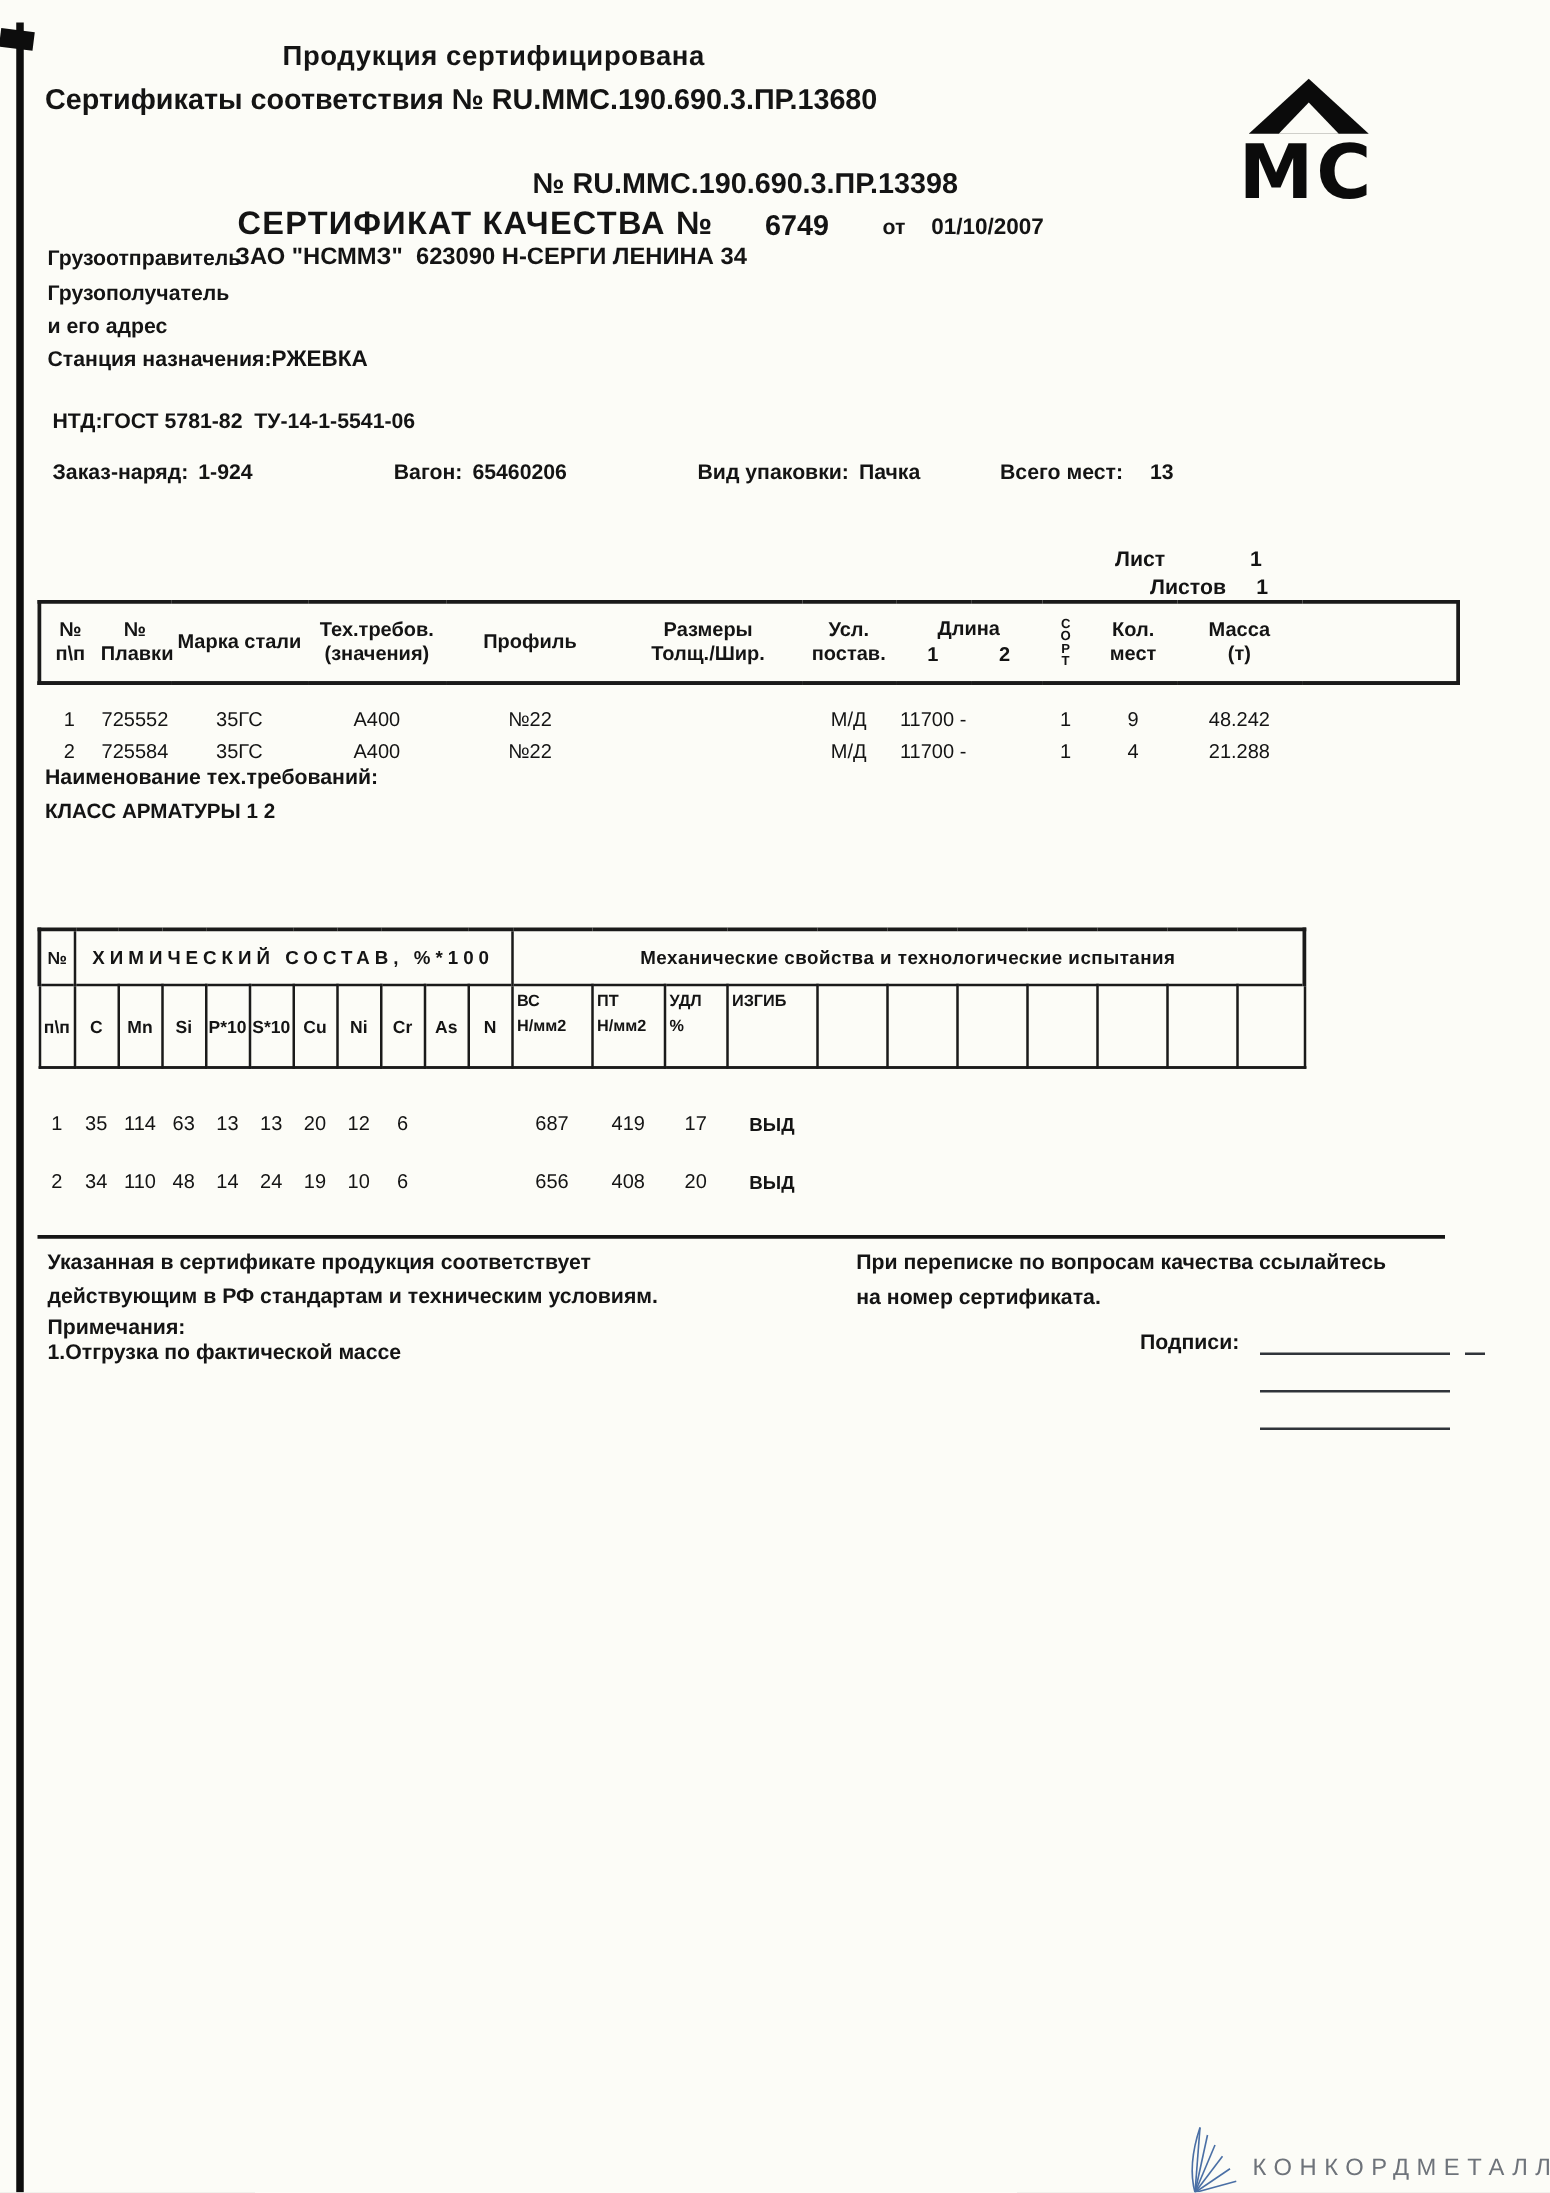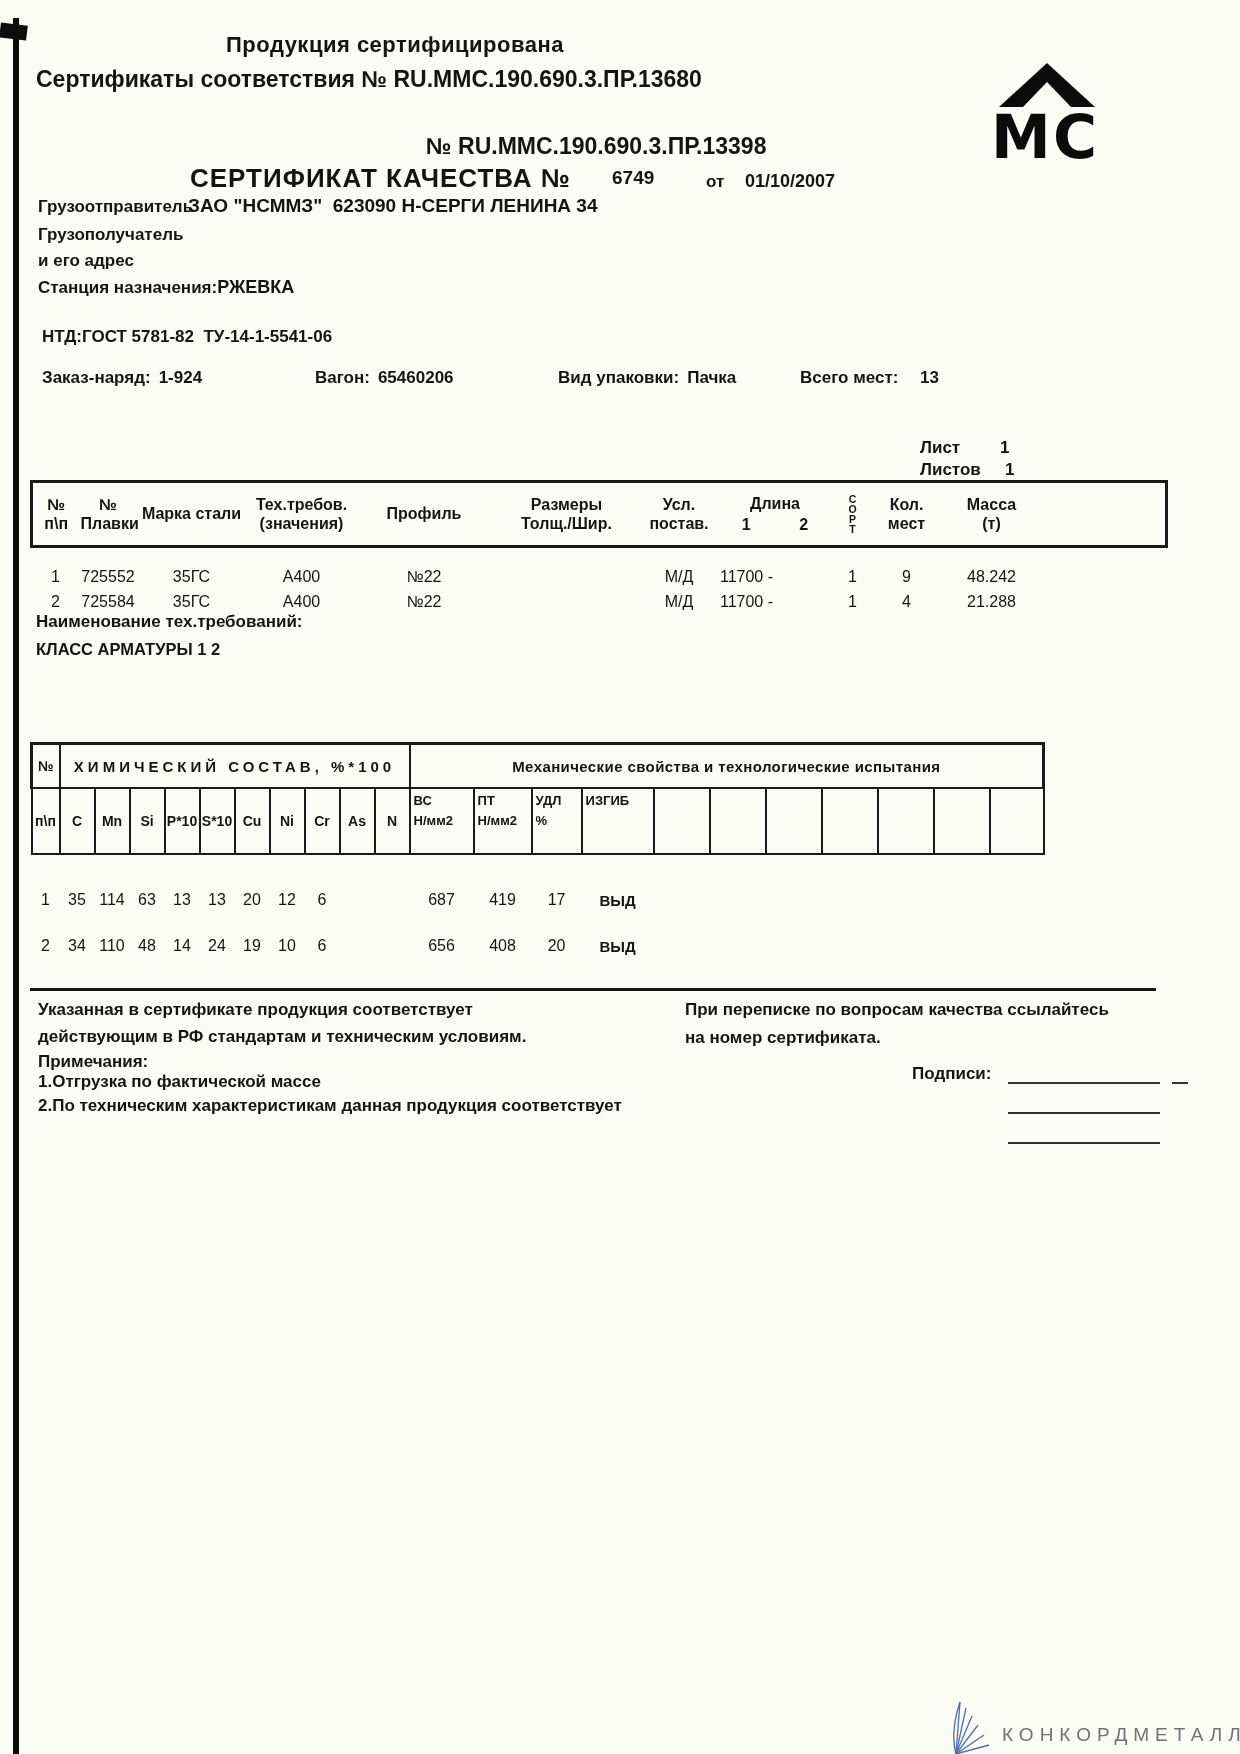--- a/index.html
+++ b/index.html
@@ -19,7 +19,7 @@
   .conf2{top:104px;left:420px;font-size:23px;font-weight:bold;}
   .conf3{top:133px;left:426px;font-size:23px;font-weight:bold;}
   .title-label{top:163px;left:190px;font-size:26px;font-weight:bold;letter-spacing:1px;}
-  .title-number{top:167px;left:612px;font-size:19px;font-weight:bold;}
+  .title-number{top:167px;left:612px;font-size:23px;font-weight:bold;}
   .title-ot{top:172px;left:706px;font-size:17px;font-weight:bold;}
   .title-date{top:171px;left:745px;font-size:18px;font-weight:bold;}
 

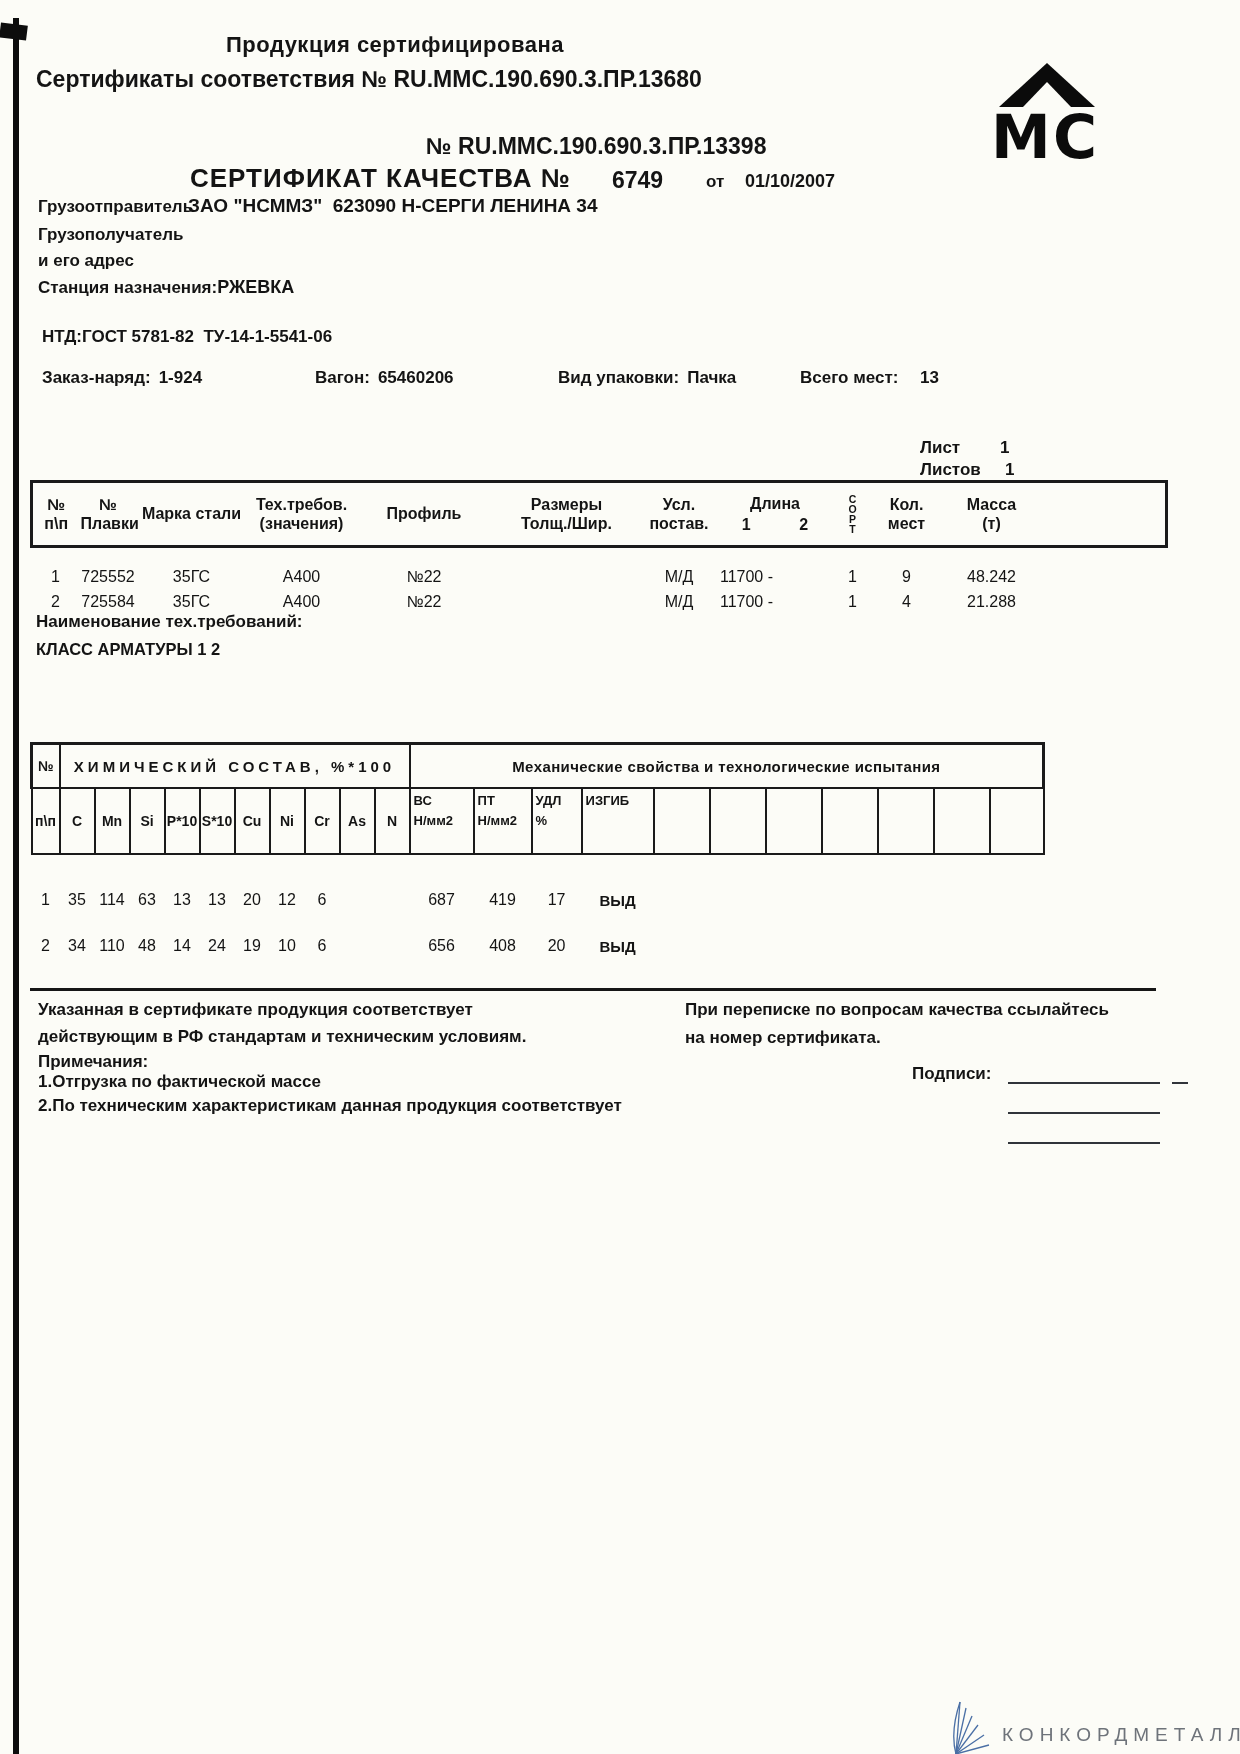--- a/index.html
+++ b/index.html
@@ -116,7 +116,7 @@
   <div class="abs lbl" style="top:368px;left:800px">Всего мест:</div>
   <div class="abs val" style="top:368px;left:920px">13</div>
 
-  <div class="abs sheet" style="top:438px;left:920px">Лист</div>
+  <div class="abs sheet" style="top:438px;left:892px">Лист</div>
   <div class="abs sheet" style="top:438px;left:1000px">1</div>
   <div class="abs sheet" style="top:460px;left:920px">Листов</div>
   <div class="abs sheet" style="top:460px;left:1005px">1</div>

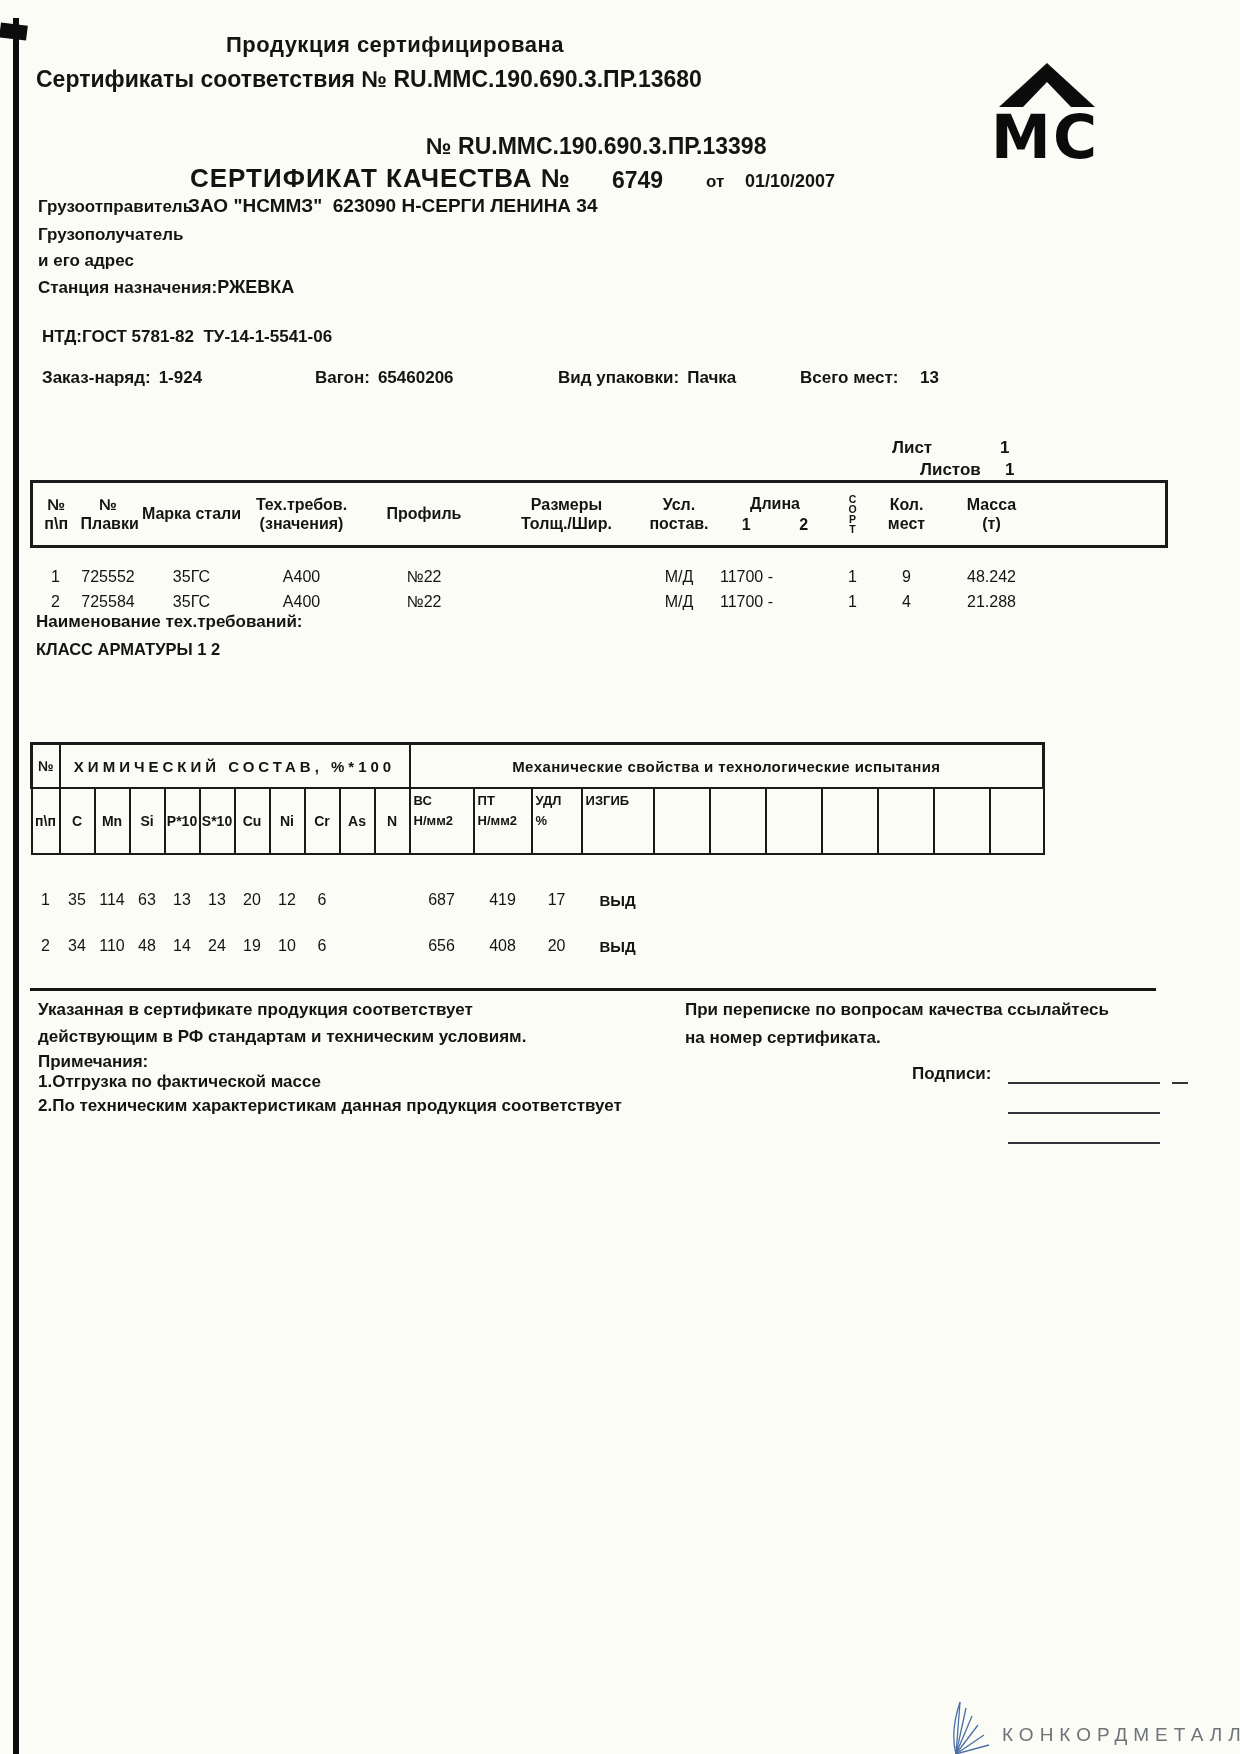--- a/index.html
+++ b/index.html
@@ -352,7 +352,6 @@
   <div class="abs fl" style="top:1027px">действующим в РФ стандартам и техническим условиям.</div>
   <div class="abs fl" style="top:1052px">Примечания:</div>
   <div class="abs fl" style="top:1072px">1.Отгрузка по фактической массе</div>
-  <div class="abs fl" style="top:1096px">2.По техническим характеристикам данная продукция соответствует</div>
 
   <div class="abs fr" style="top:1000px">При переписке по вопросам качества ссылайтесь</div>
   <div class="abs fr" style="top:1028px">на номер сертификата.</div>

